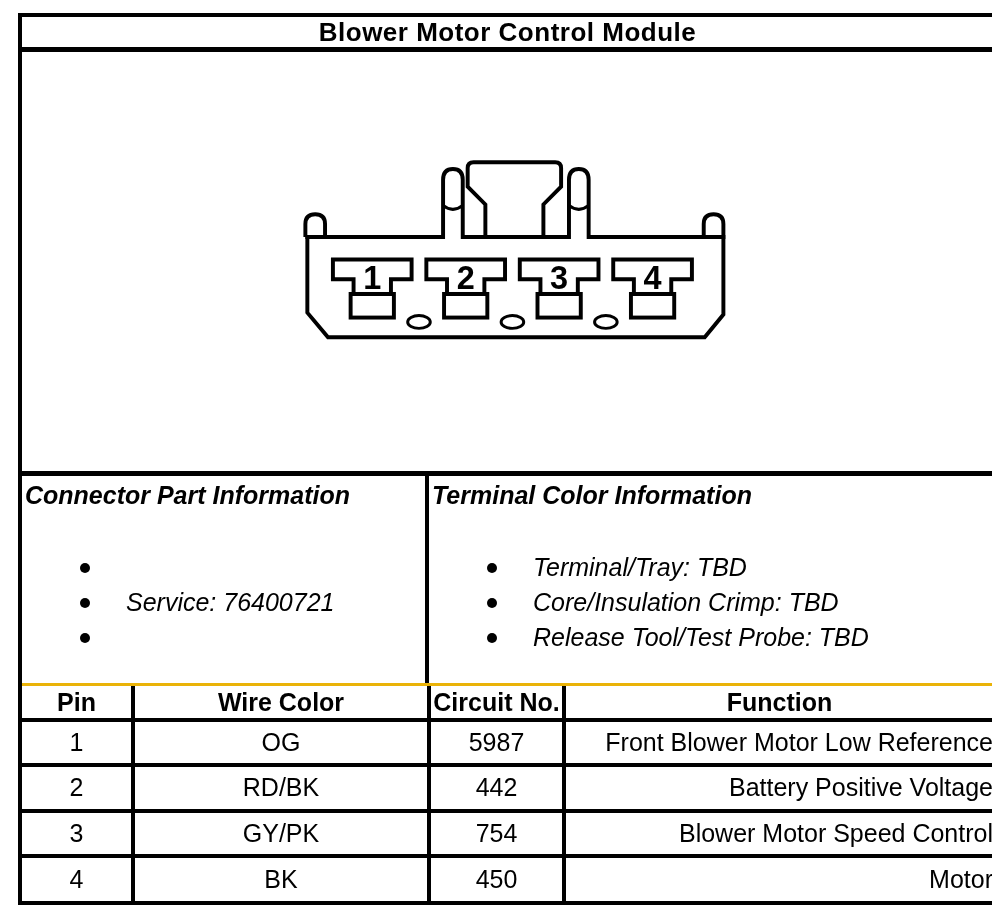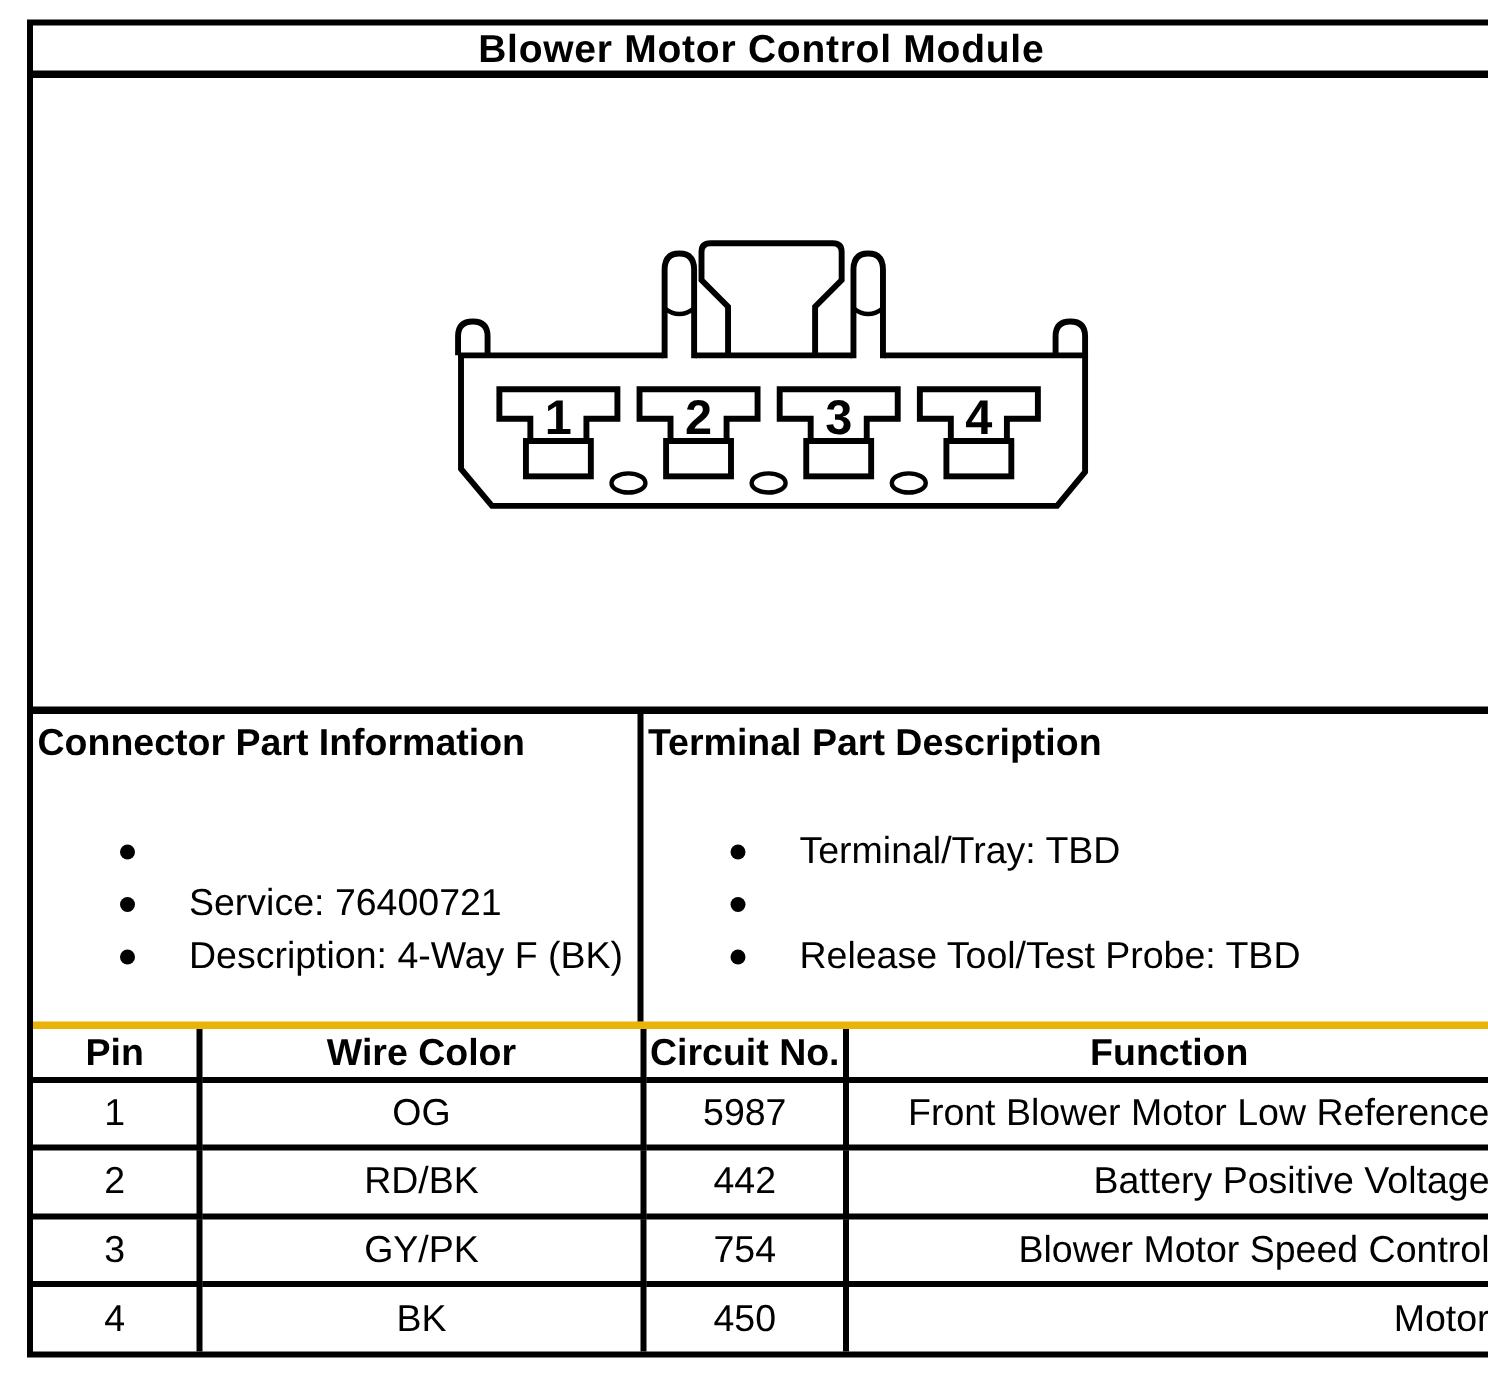--- a/index.html
+++ b/index.html
@@ -41,8 +41,9 @@
   .info-row {
     flex: none;
     height: 210px;
-    border-bottom: 5px solid #eab308;
-    display: flex;
+    border-bottom: 3px solid #eab308;
+    display: flex;
+    font-style: italic;
   }
   .info-panel { padding: 2px 0 0 0; overflow: hidden; }
   .info-panel.left  { width: 407px; border-right: 4px solid #000; }

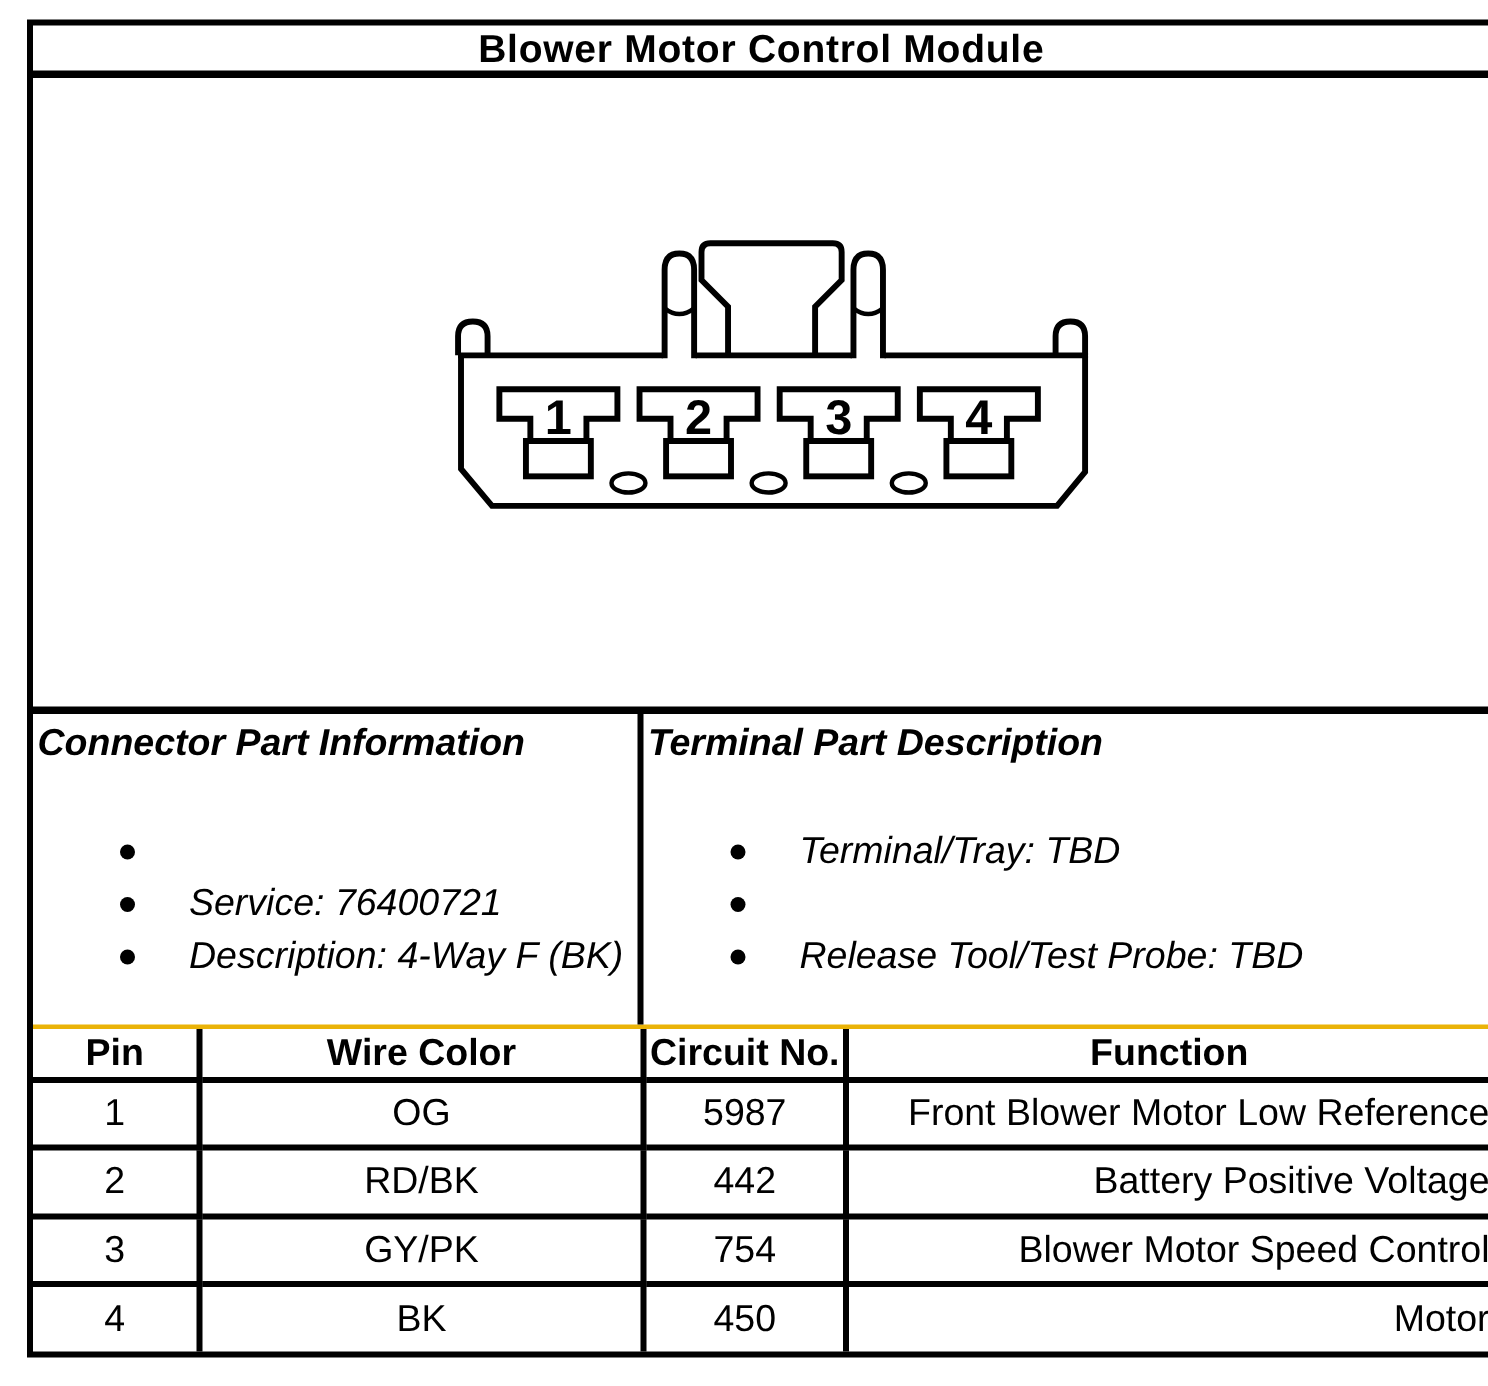--- a/index.html
+++ b/index.html
@@ -159,7 +159,7 @@
       </div>
     </div>
     <div class="info-panel right">
-      <div class="info-heading">Terminal Part Description</div>
+      <div class="info-heading">Terminal Color Information</div>
       <div class="info-list">
         <div class="info-item">
           <span class="bullet"></span>

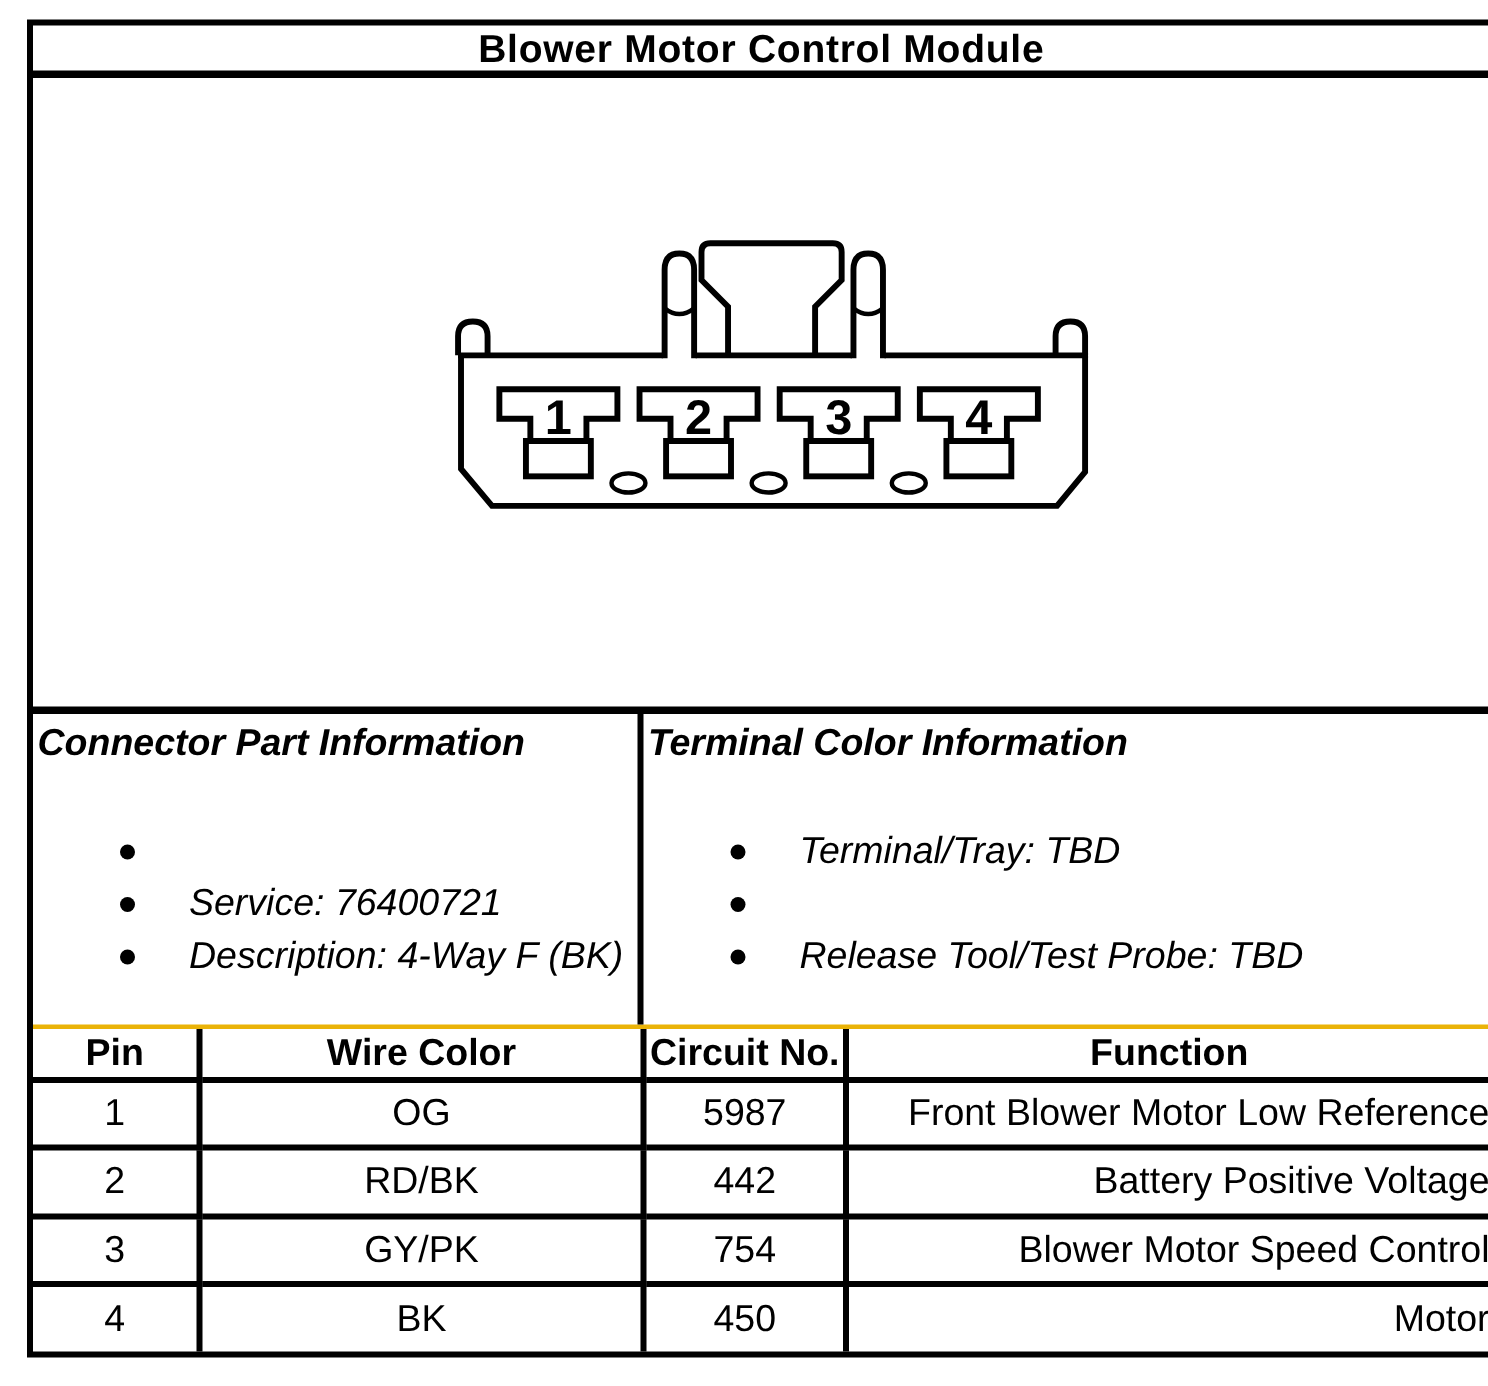--- a/index.html
+++ b/index.html
@@ -167,6 +167,7 @@
         </div>
         <div class="info-item">
           <span class="bullet"></span>
+          <span>Core/Insulation Crimp: TBD</span>
         </div>
         <div class="info-item">
           <span class="bullet"></span>

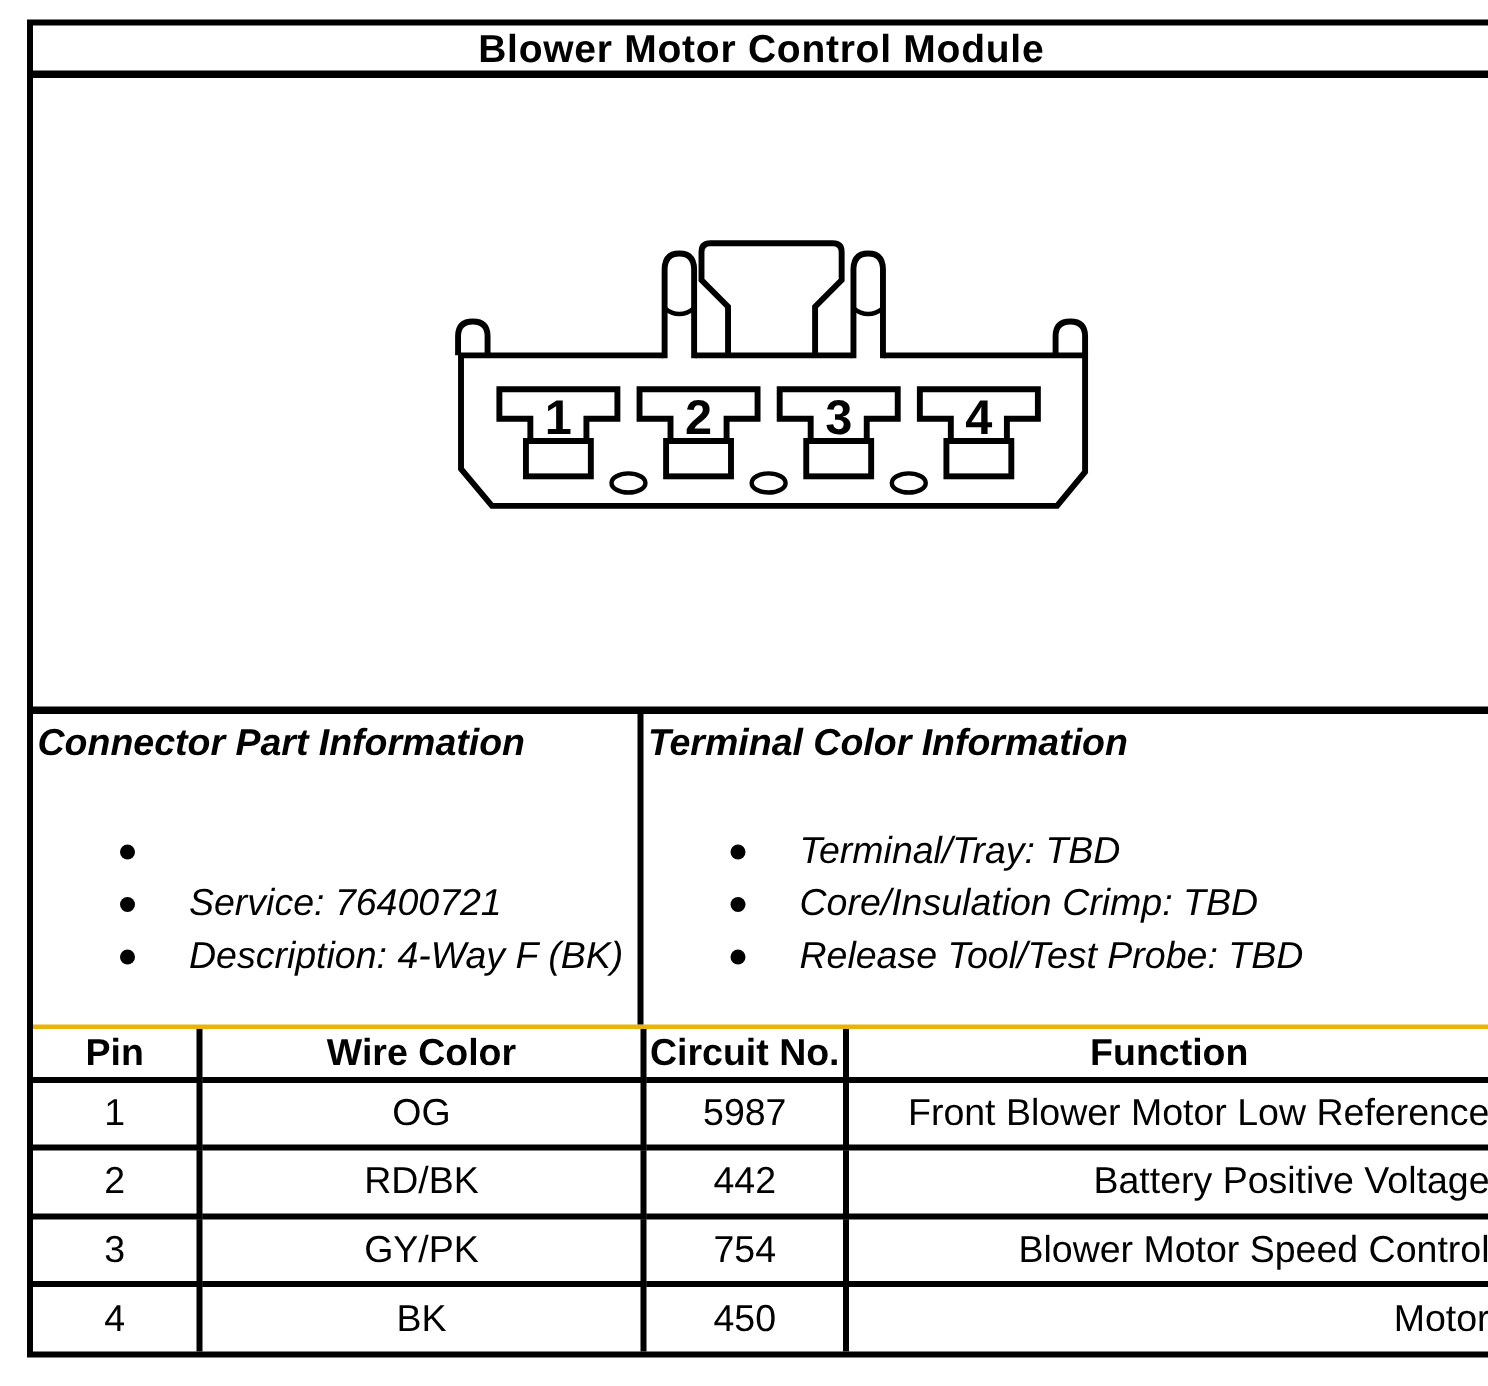--- a/index.html
+++ b/index.html
@@ -154,7 +154,6 @@
         </div>
         <div class="info-item">
           <span class="bullet"></span>
-          <span>Description: 4-Way F (BK)</span>
         </div>
       </div>
     </div>

